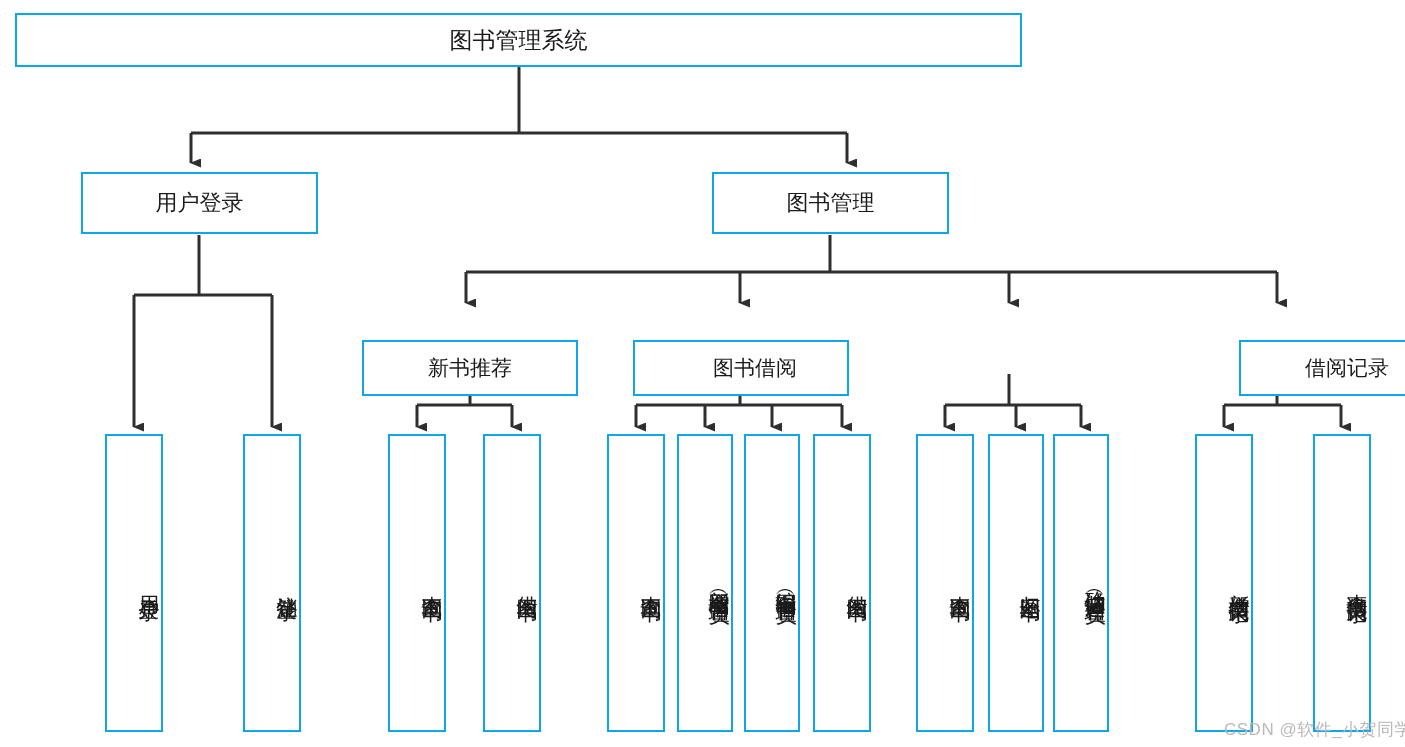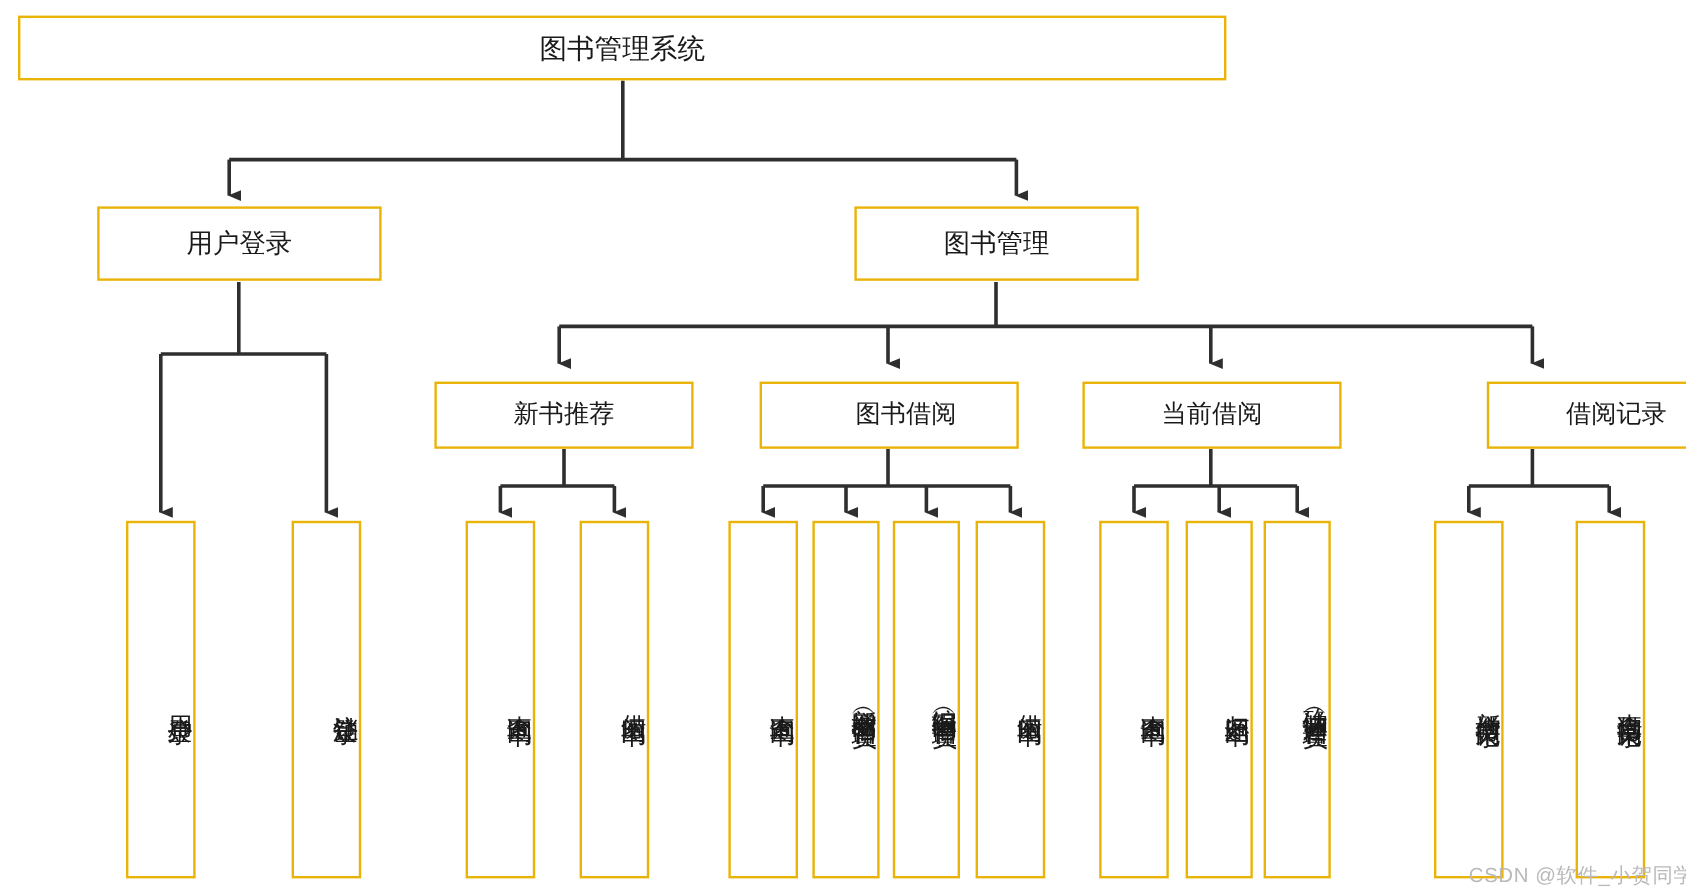--- a/index.html
+++ b/index.html
@@ -27,7 +27,7 @@
   .node {
     position: absolute;
     box-sizing: border-box;
-    border: 2px solid #eab308;
+    border: 2px solid #0ea5e9;
     background: #ffffff;
     color: #1a1a1a;
     display: flex;

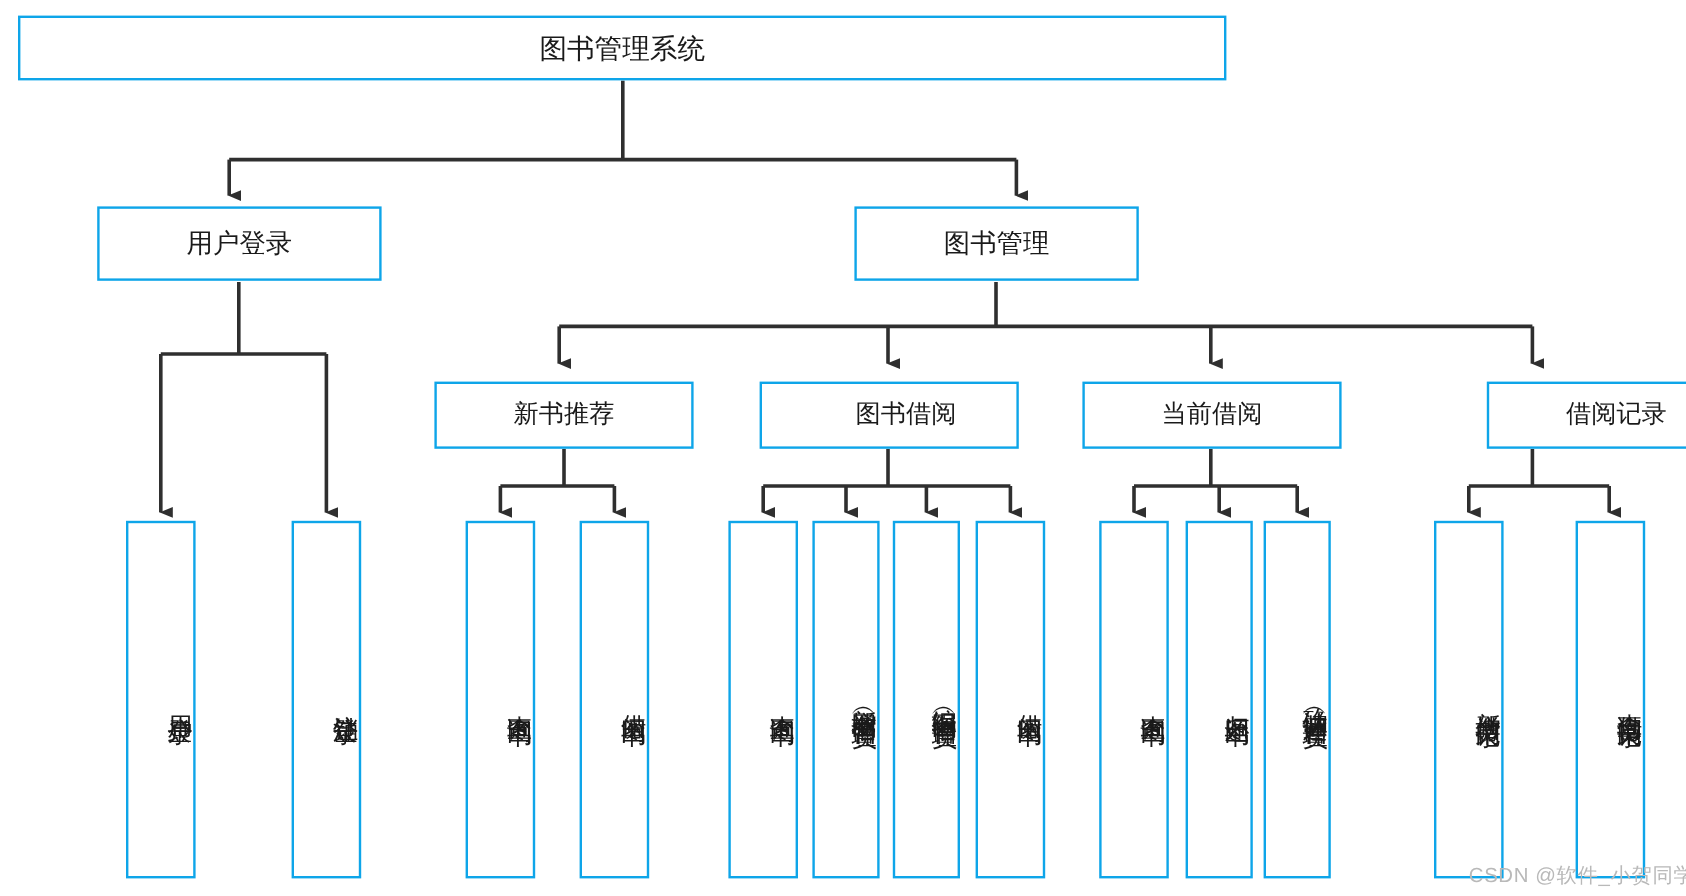--- a/index.html
+++ b/index.html
@@ -44,6 +44,7 @@
   }
   .node.lvl2 {
     font-size: 21px;
+    margin-top: 22px;
   }
   .node.leaf {
     writing-mode: vertical-rl;

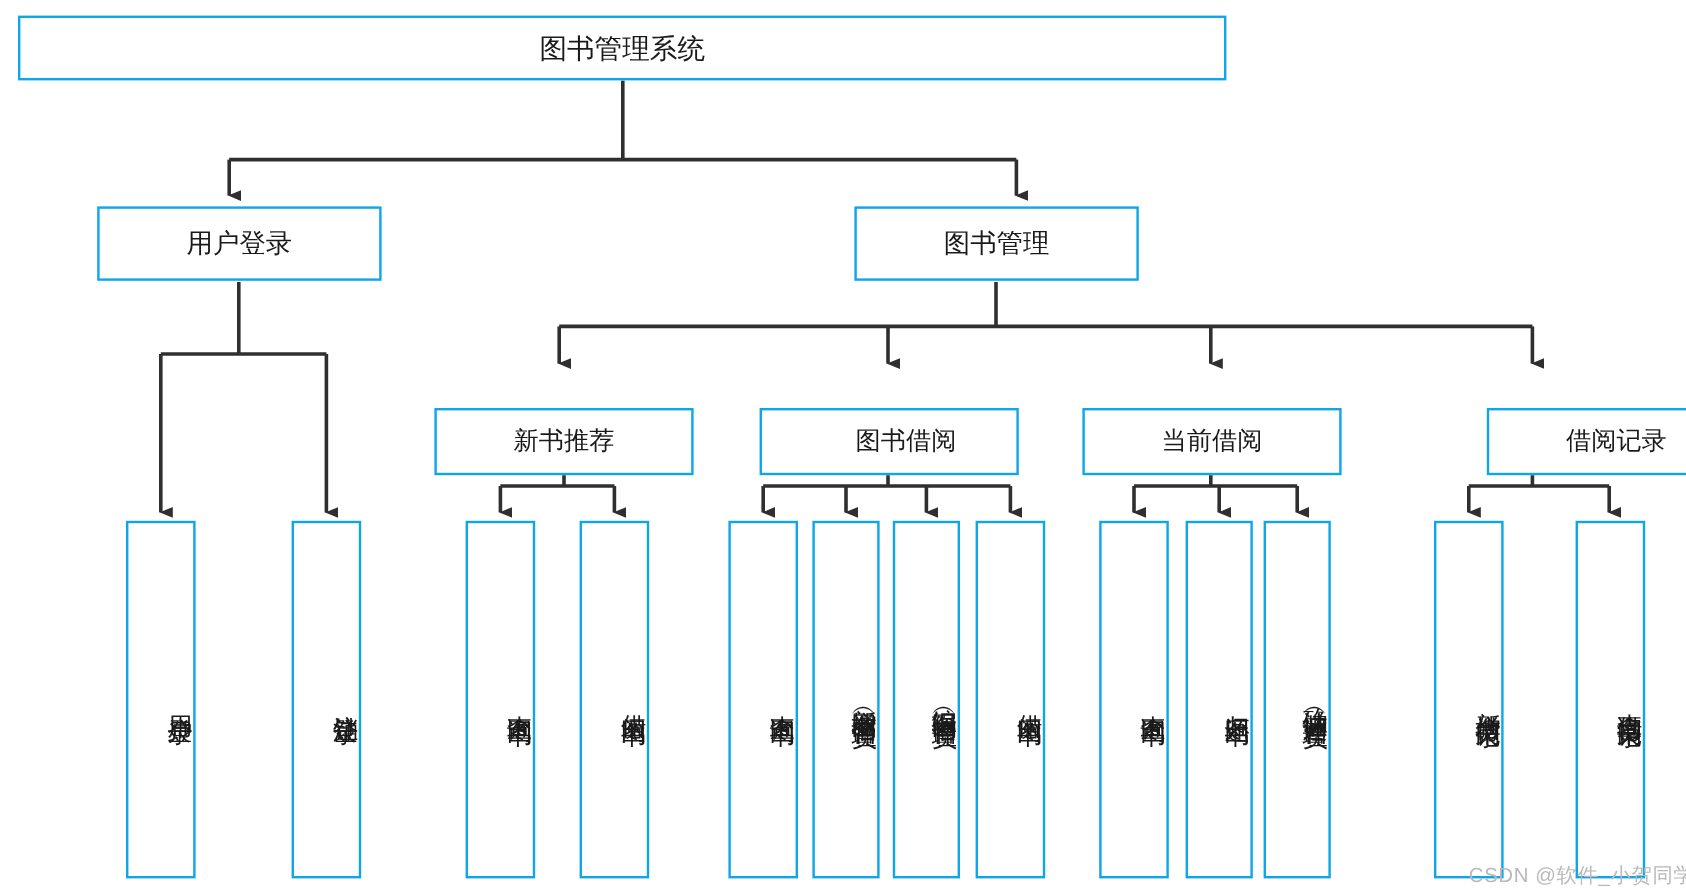--- a/index.html
+++ b/index.html
@@ -140,9 +140,6 @@
   <div class="node lvl2" style="left:633px; top:318px; width:216px; height:56px;padding-left:28px;">
     <span class="txt">图书借阅</span>
   </div>
-  <div class="node lvl2" style="left:902px; top:318px; width:216px; height:56px;">
-    <span class="txt">当前借阅</span>
-  </div>
   <div class="node lvl2" style="left:1239px; top:318px; width:216px; height:56px;">
     <span class="txt">借阅记录</span>
   </div>

